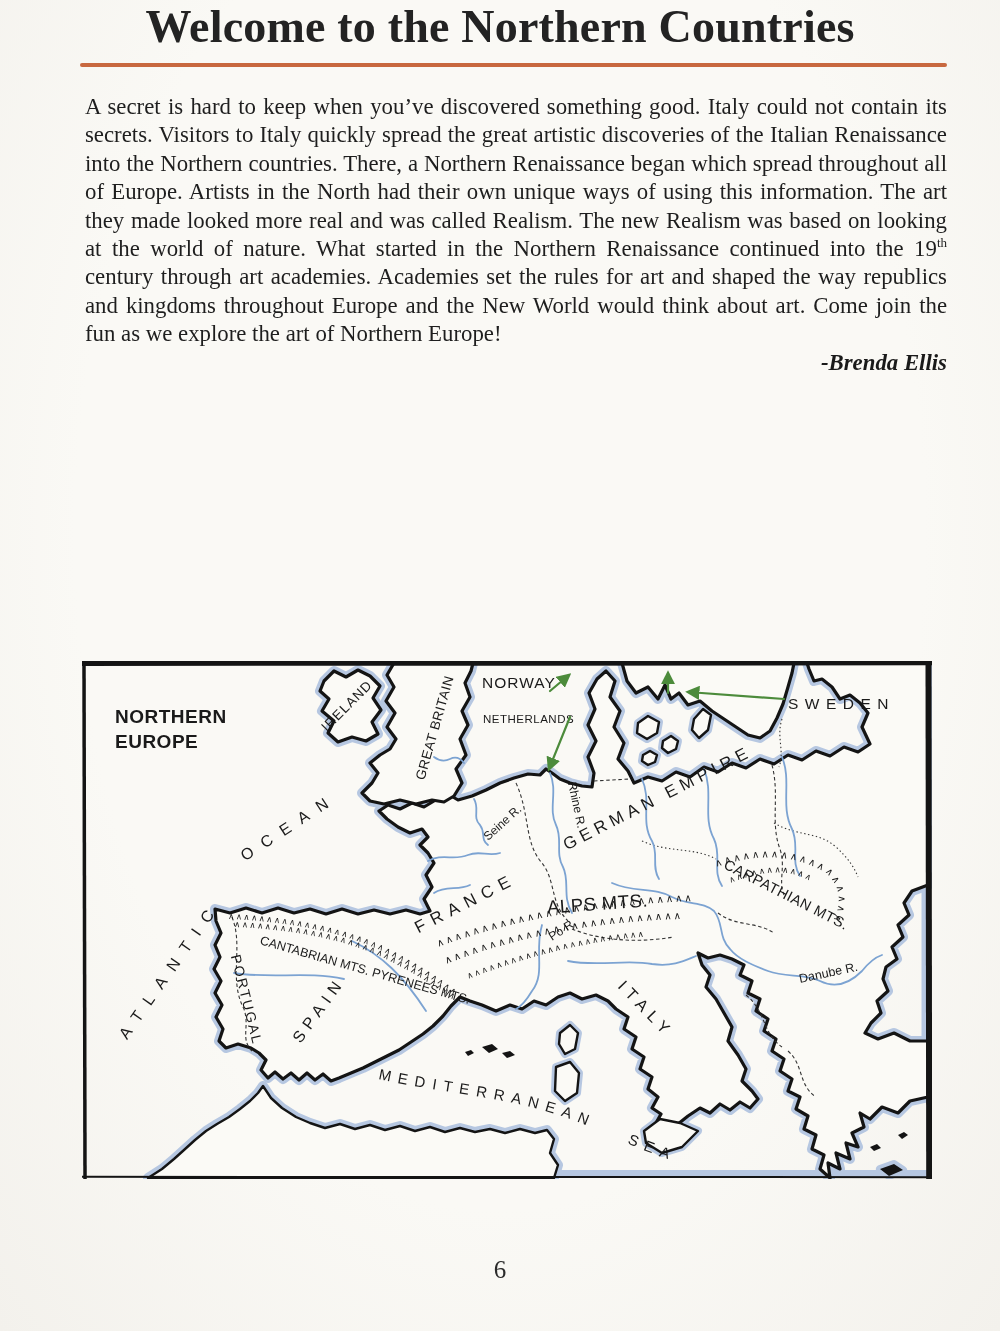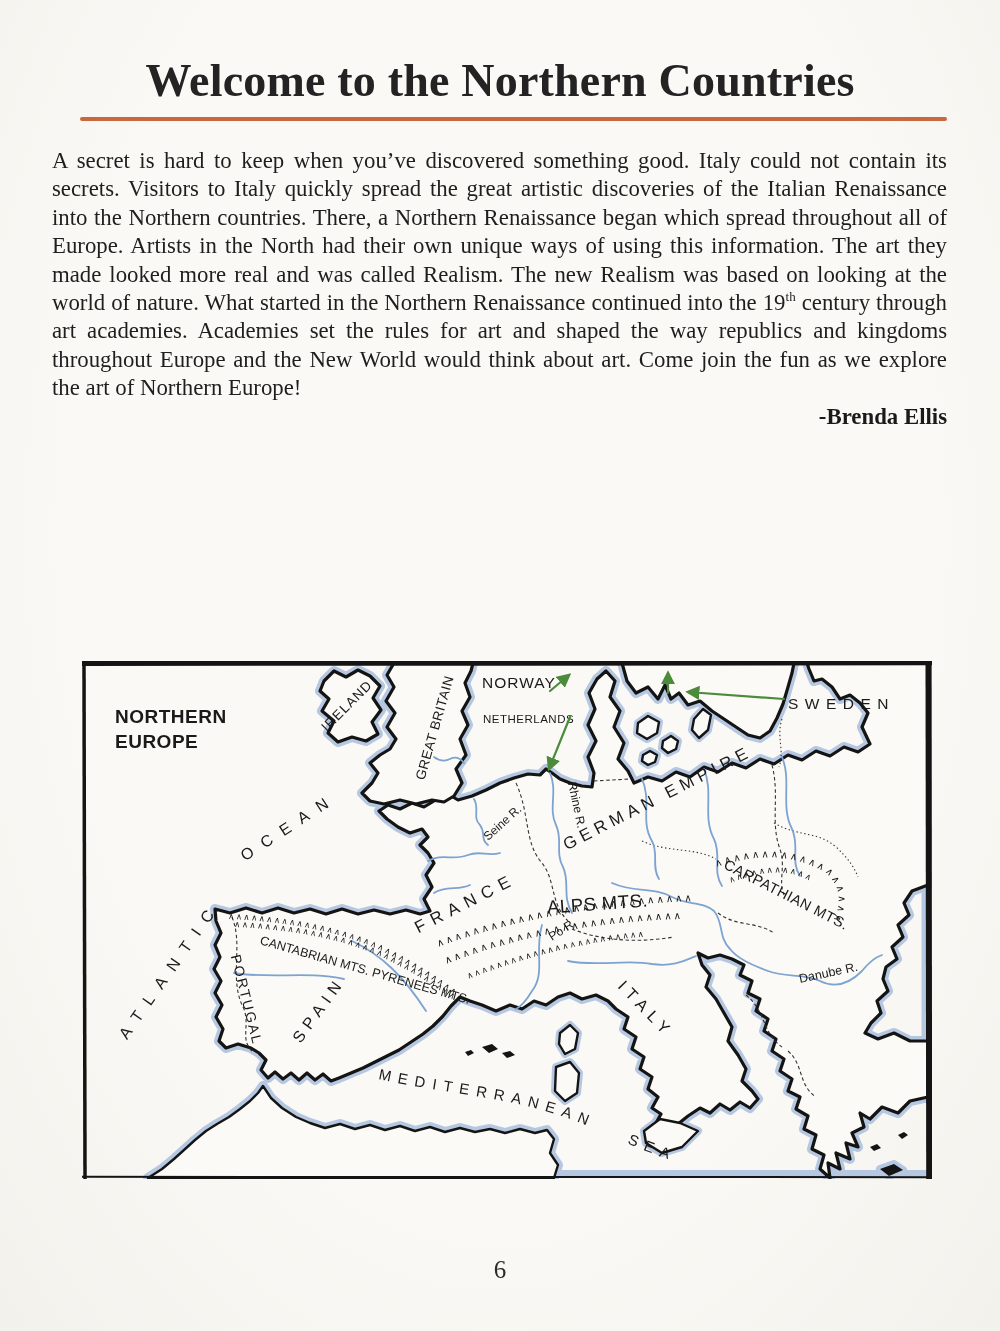--- a/index.html
+++ b/index.html
@@ -9,7 +9,7 @@
     font-family:"Liberation Serif", serif;color:#1f1f1f;
   }
   .title{
-    margin:0;padding-top:54px;text-align:center;
+    margin:0;text-align:center;
     font-size:46px;font-weight:700;color:#232323;letter-spacing:0.2px;
     font-family:"Liberation Serif", serif;
   }

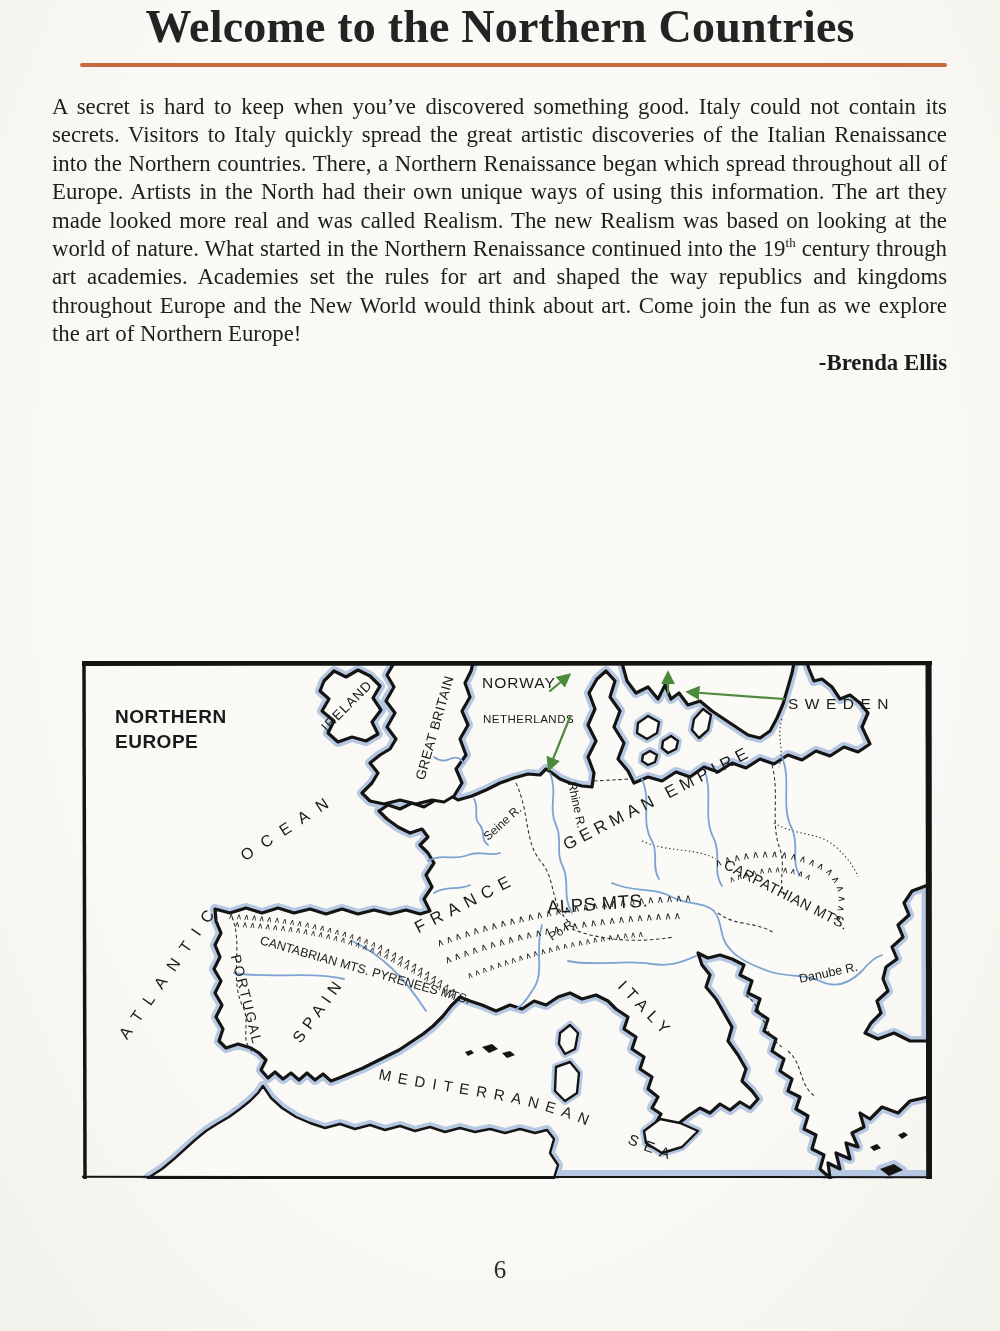--- a/index.html
+++ b/index.html
@@ -14,7 +14,7 @@
     font-family:"Liberation Serif", serif;
   }
   .rule{margin:10px 0 0 80px;width:867px;height:4px;border-radius:2px;}
-  .bodytext{margin:26px 53px 0 52px;}
+  .bodytext{margin:26px 53px 0 85px;}
   .para{
     font-size:22.8px;line-height:28.4px;text-align:justify;margin:0;
     color:#1e1e1e;

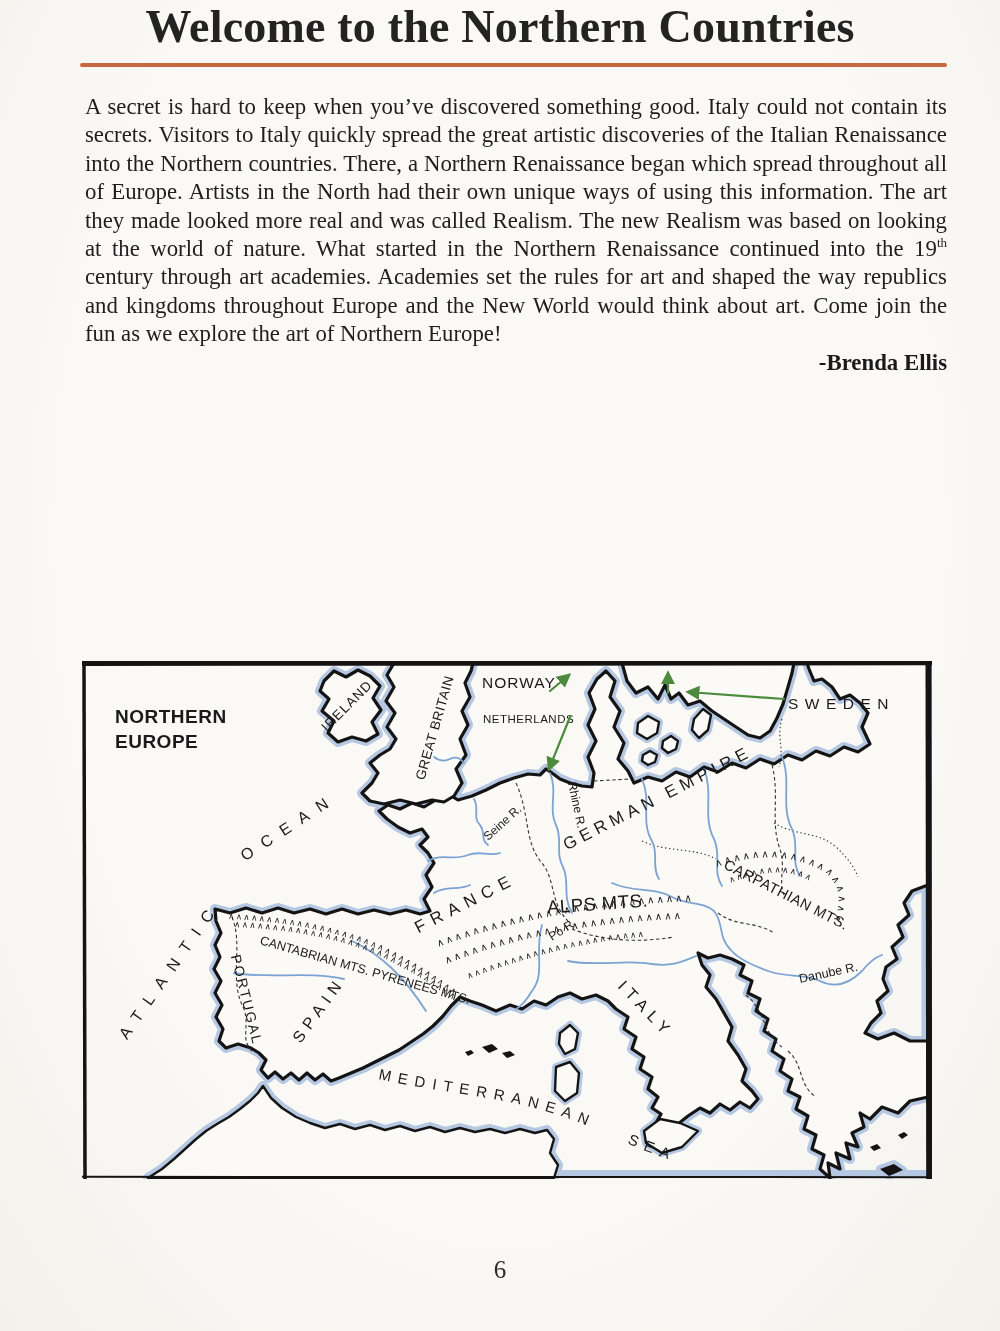--- a/index.html
+++ b/index.html
@@ -22,7 +22,7 @@
   .para sup{font-size:13px;line-height:0;}
   .byline{
     margin:0;font-size:22.8px;line-height:28.4px;font-weight:700;
-    text-align:right;color:#1a1a1a;
+    text-align:right;color:#1a1a1a;font-style:italic;
   }
   .para2{margin-top:37px;}
   .mapwrap{position:absolute;left:82px;top:661px;width:850px;height:518px;}

